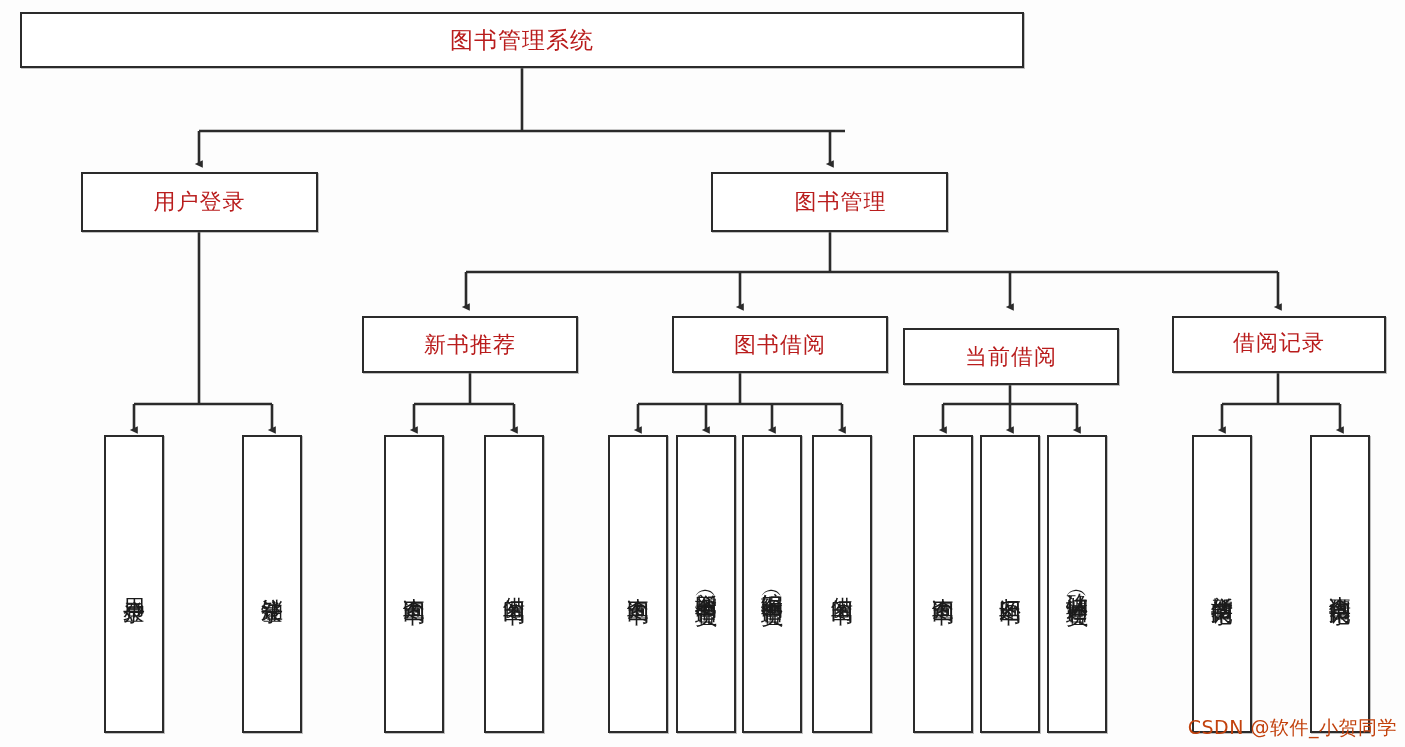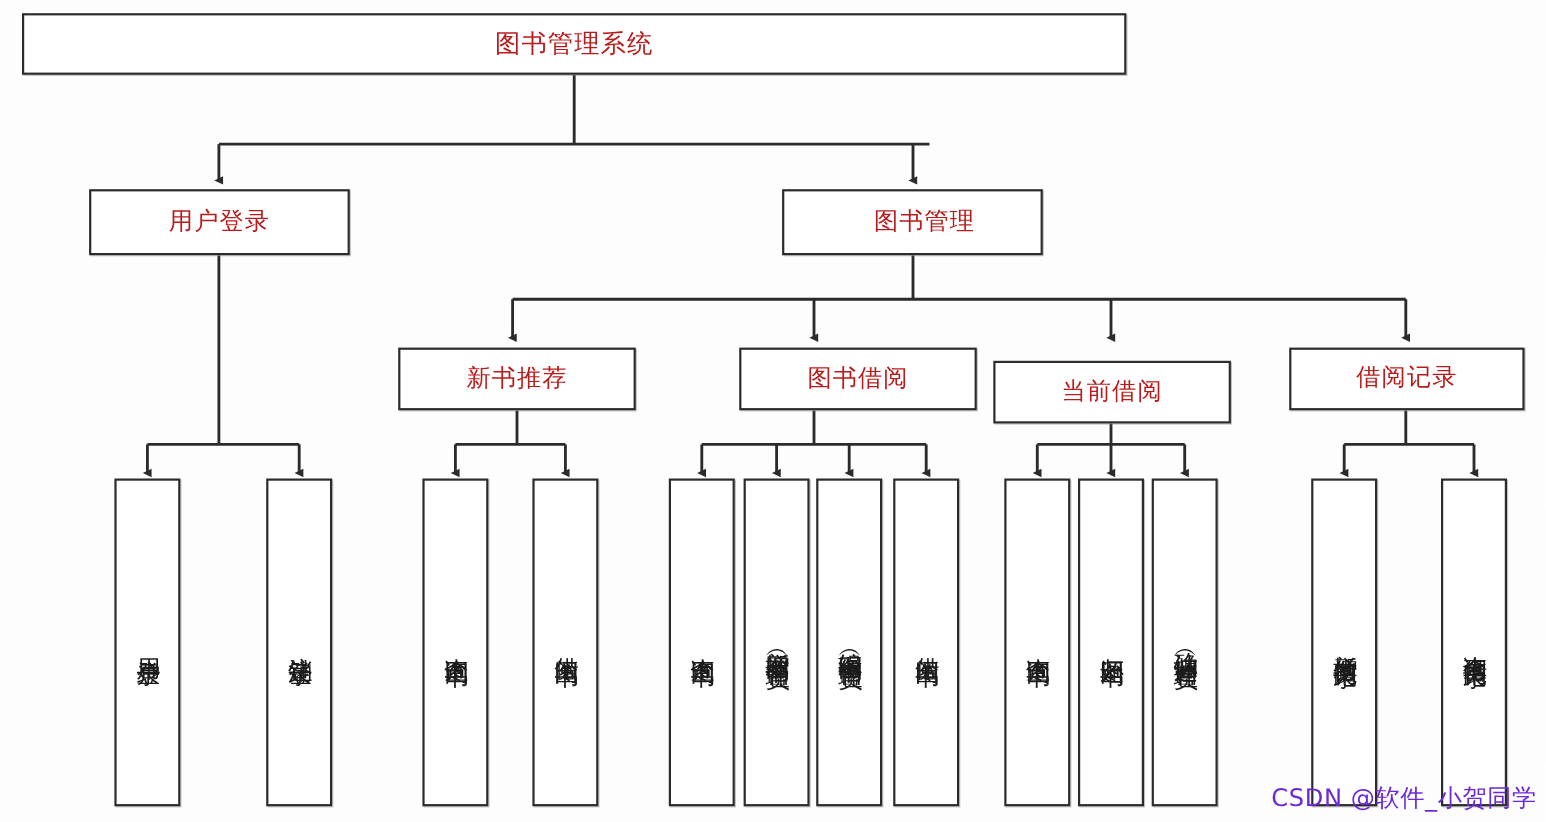--- a/index.html
+++ b/index.html
@@ -63,8 +63,8 @@
     position: absolute;
     right: 8px;
     bottom: 6px;
-    font-size: 22px;
-    color: #6d28d9;
+    font-size: 19px;
+    color: #c2410c;
     letter-spacing: 0.5px;
     white-space: nowrap;
   }

